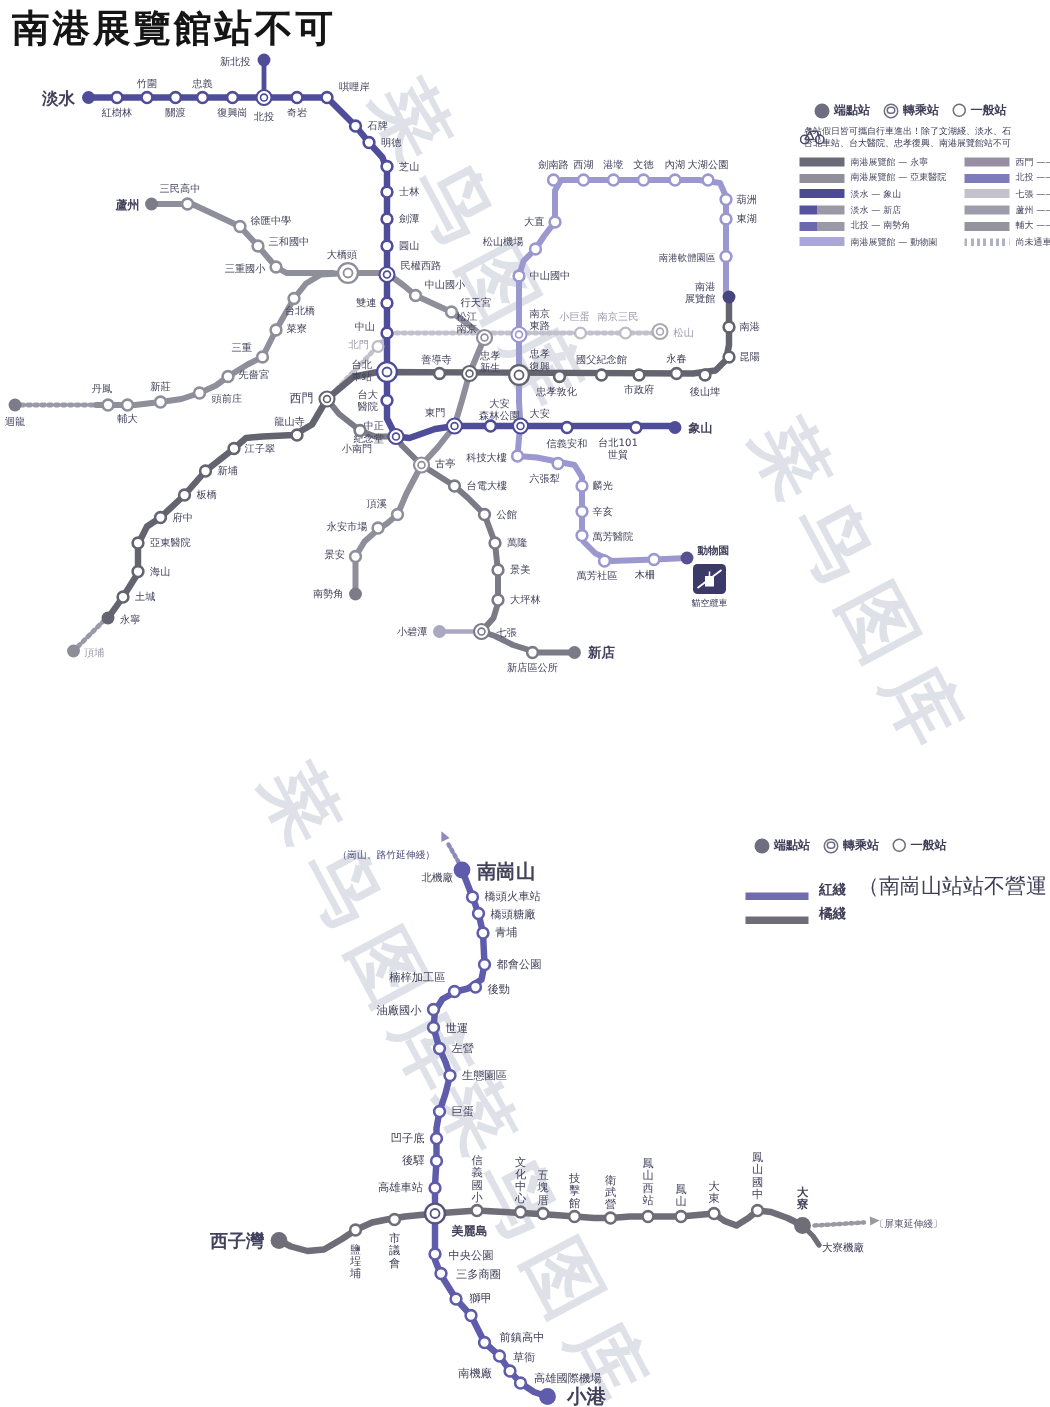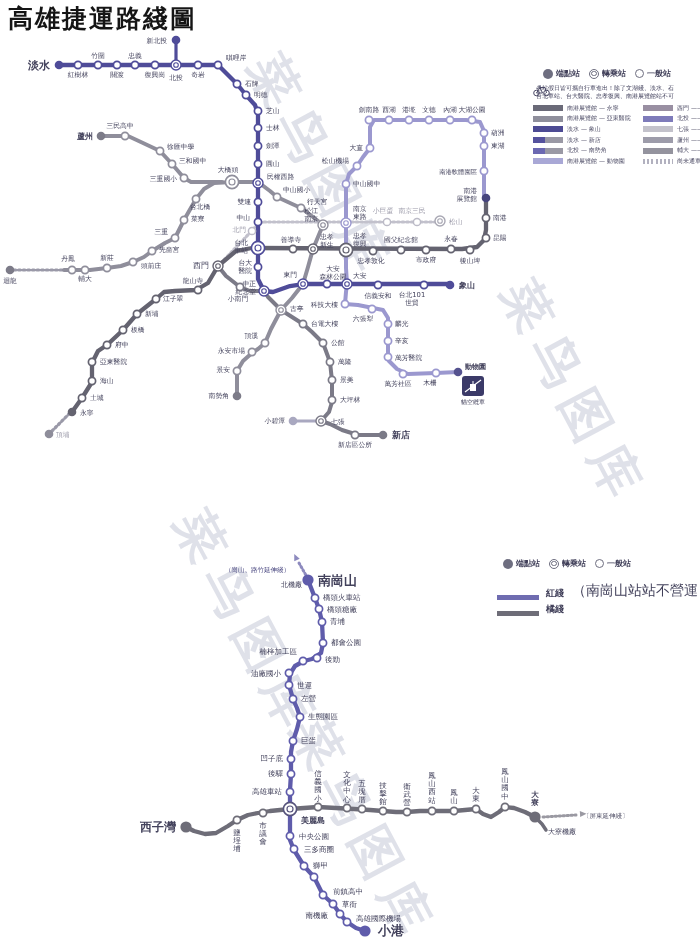--- a/index.html
+++ b/index.html
@@ -35,7 +35,7 @@
 
 <div class="page">
 
-  <h1 class="title" id="tp-title">高雄捷運路綫圖</h1>
+  <h1 class="title" id="tp-title">南港展覽館站不可</h1>
 
   <div id="wm-layer">
       <div class="wm" style="left: 292px; top: 42px; transform: rotate(62deg);">菜鸟图库</div>

